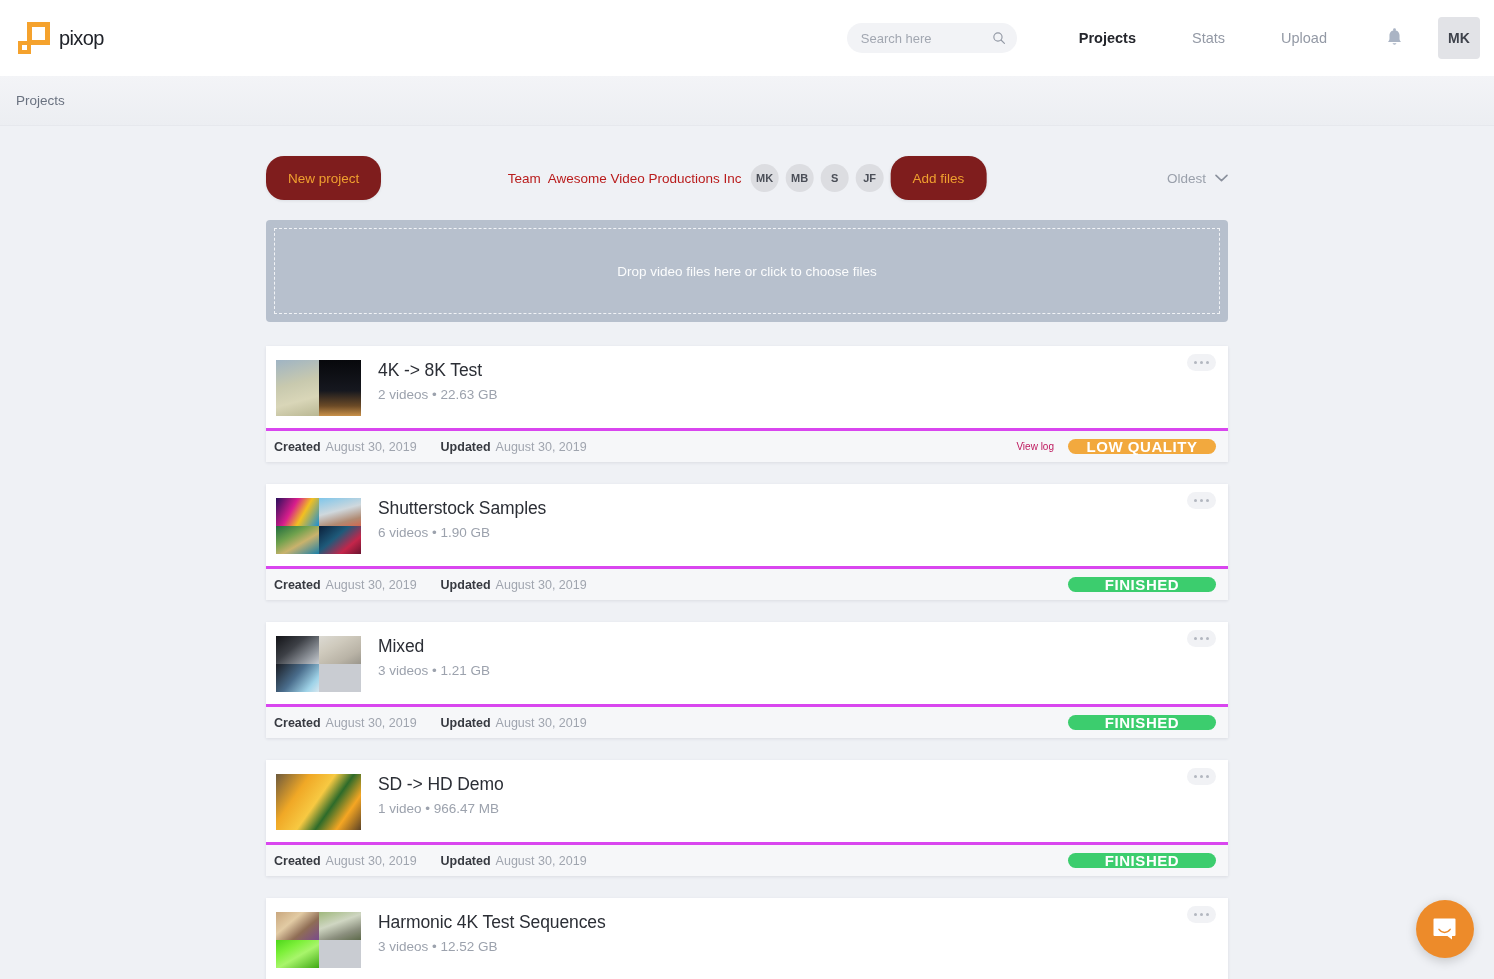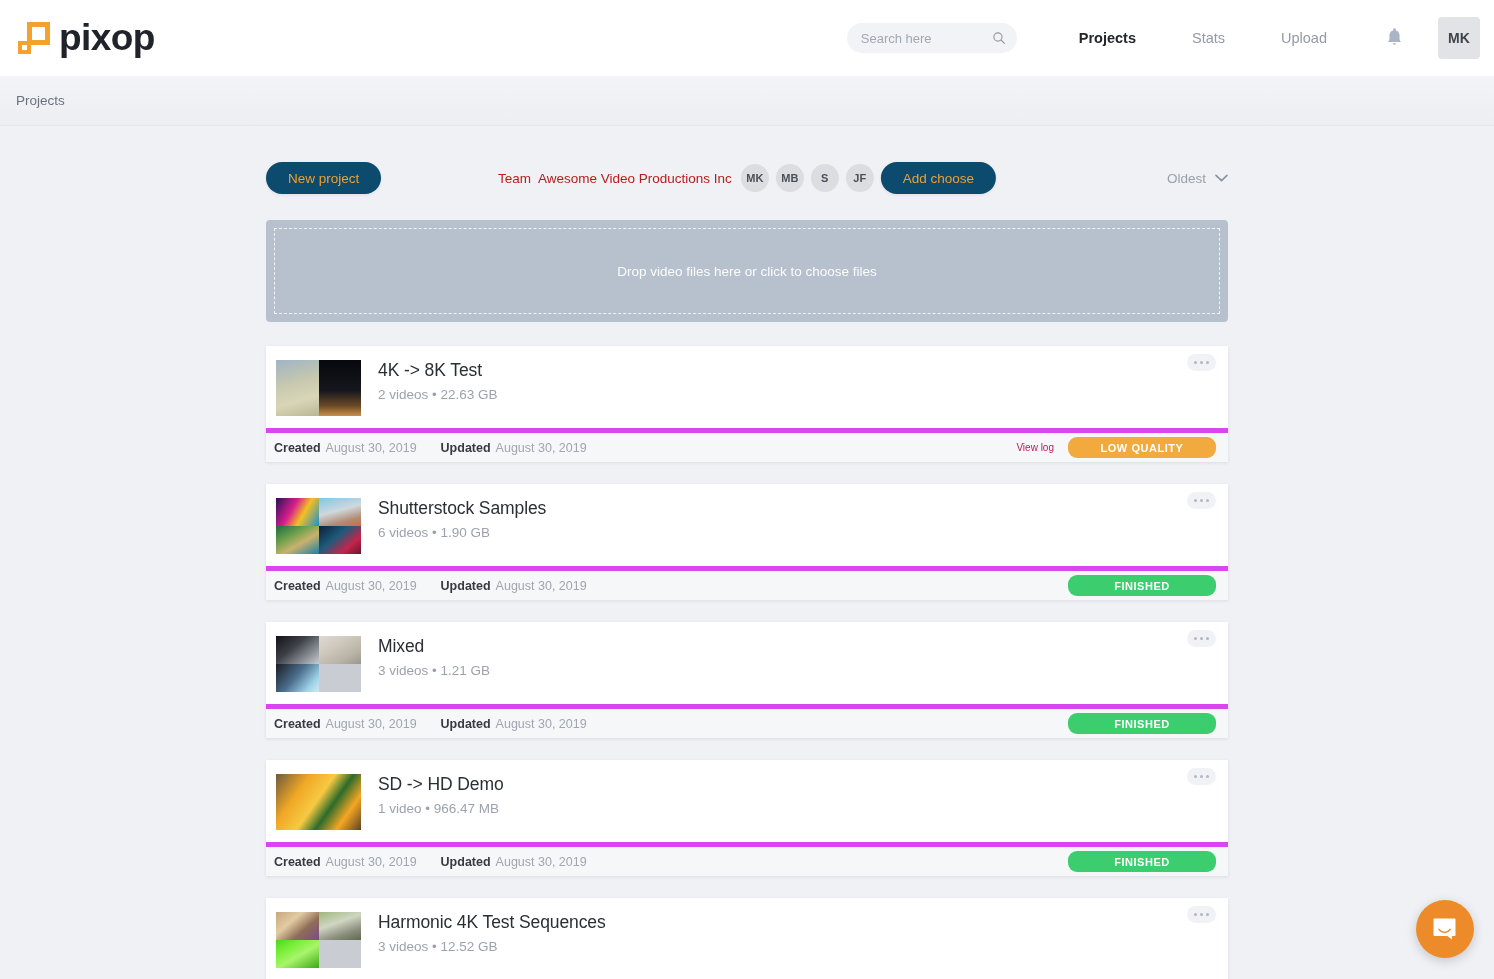--- a/index.html
+++ b/index.html
@@ -36,8 +36,8 @@
     background: #fff;
   }
   .logo-text {
-    font-size: 37px;
-    font-weight: 700;
+    font-size: 20px;
+    font-weight: 400;
     color: #20232a;
     letter-spacing: -0.6px;
   }

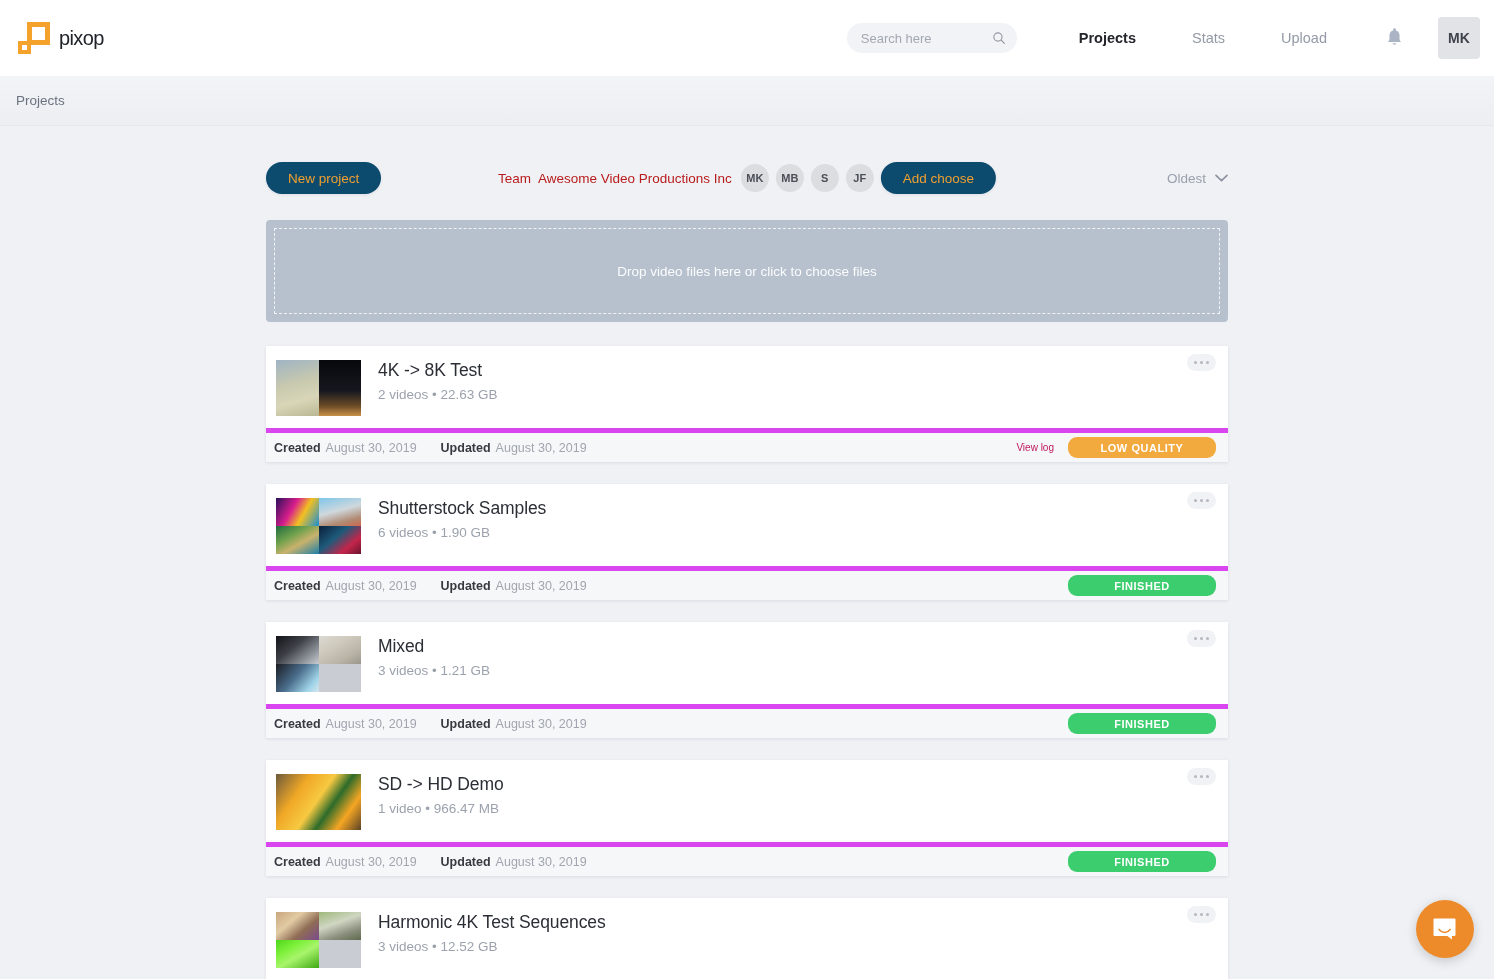--- a/index.html
+++ b/index.html
@@ -116,10 +116,10 @@
     margin-bottom: 26px;
   }
   .btn-pill {
-    background: #0c4a6e;
+    background: #7f1d1d;
     border: none;
     border-radius: 18px;
-    height: 32px;
+    height: 44px;
     padding: 0 22px;
     font-family: "Liberation Sans", sans-serif;
     font-size: 13.5px;

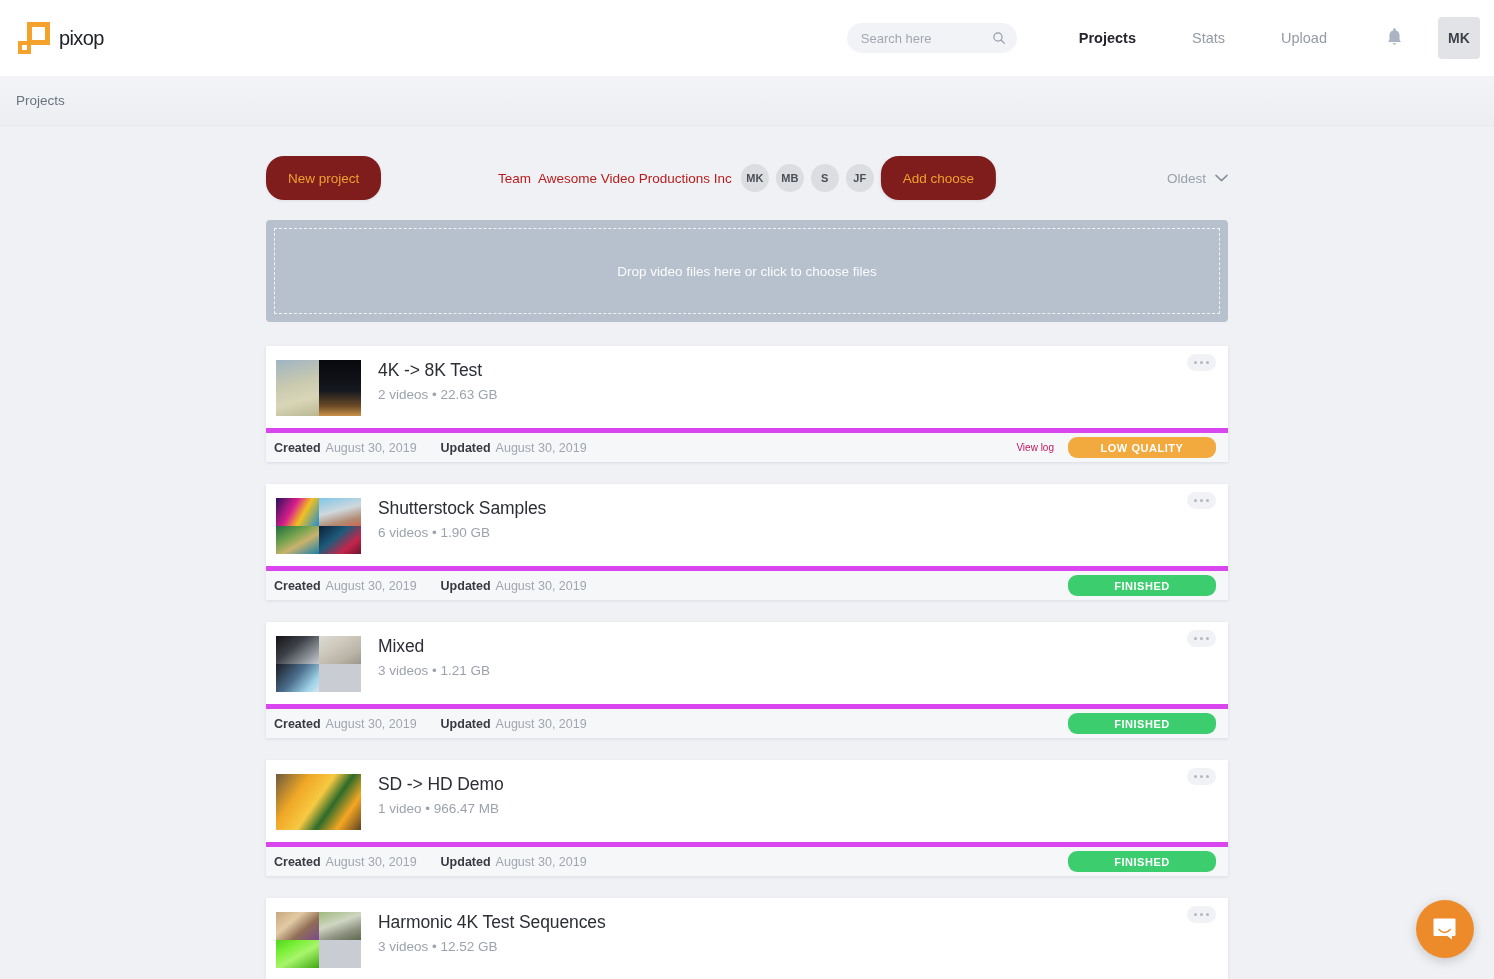--- a/index.html
+++ b/index.html
@@ -325,7 +325,7 @@
         <span class="member">MB</span>
         <span class="member">S</span>
         <span class="member">JF</span>
-        <button class="btn-pill">Add choose</button>
+        <button class="btn-pill">Add files</button>
       </div>
 
       <div class="sort-select">

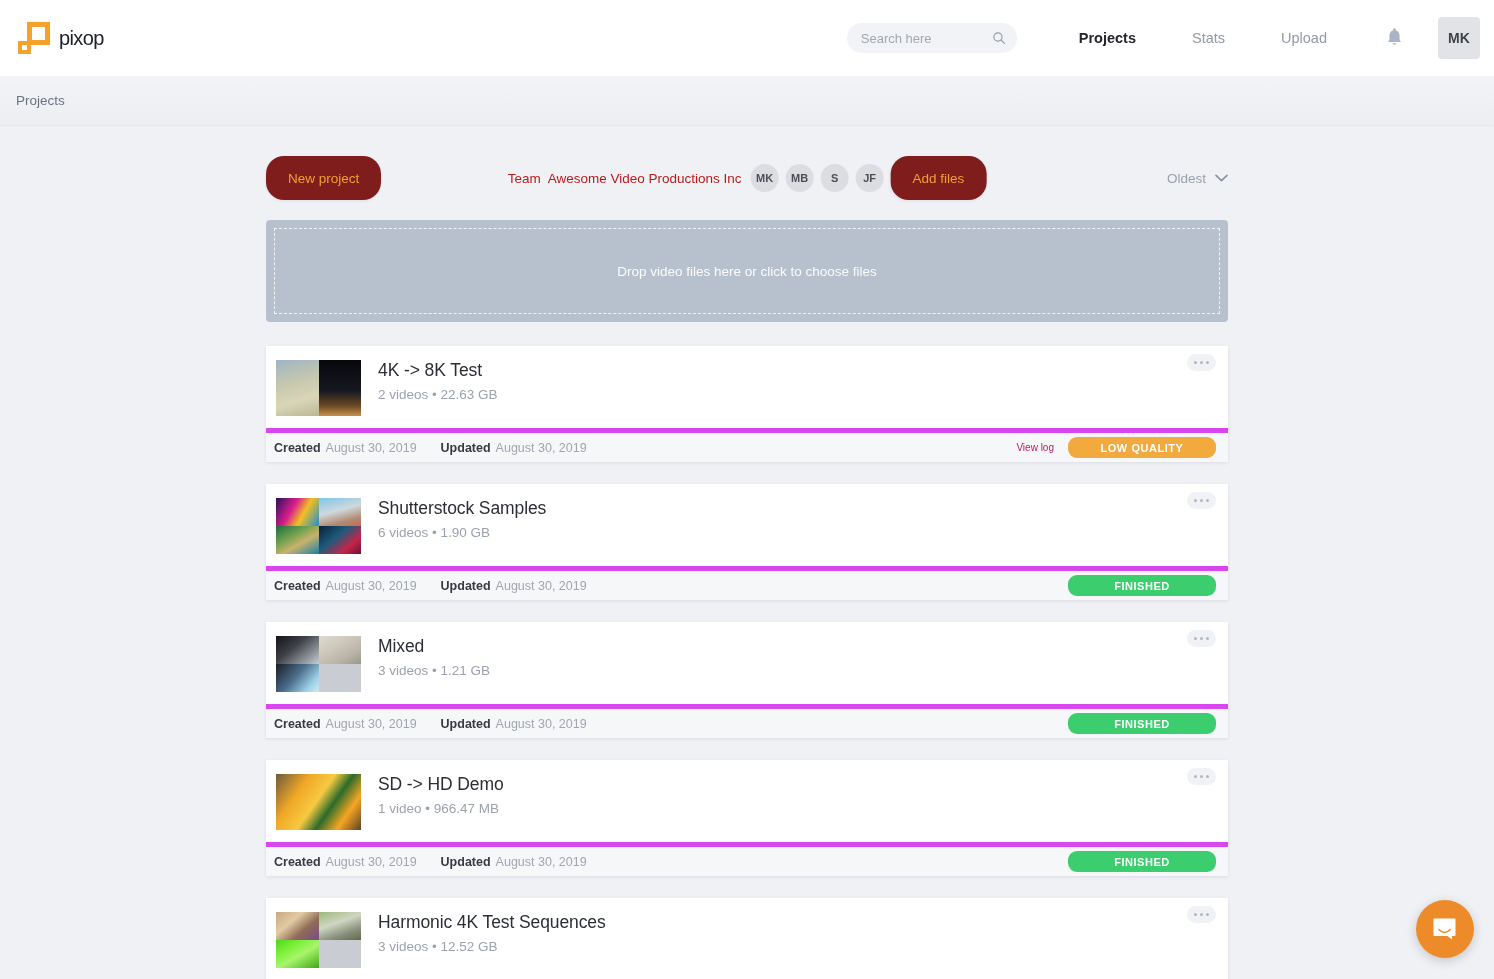--- a/index.html
+++ b/index.html
@@ -235,7 +235,7 @@
 
   .card-footer {
     background: #f6f7f9;
-    border-top: 5px solid #d946ef;
+    border-top: 3px solid #d946ef;
     height: 34px;
     display: flex;
     align-items: center;

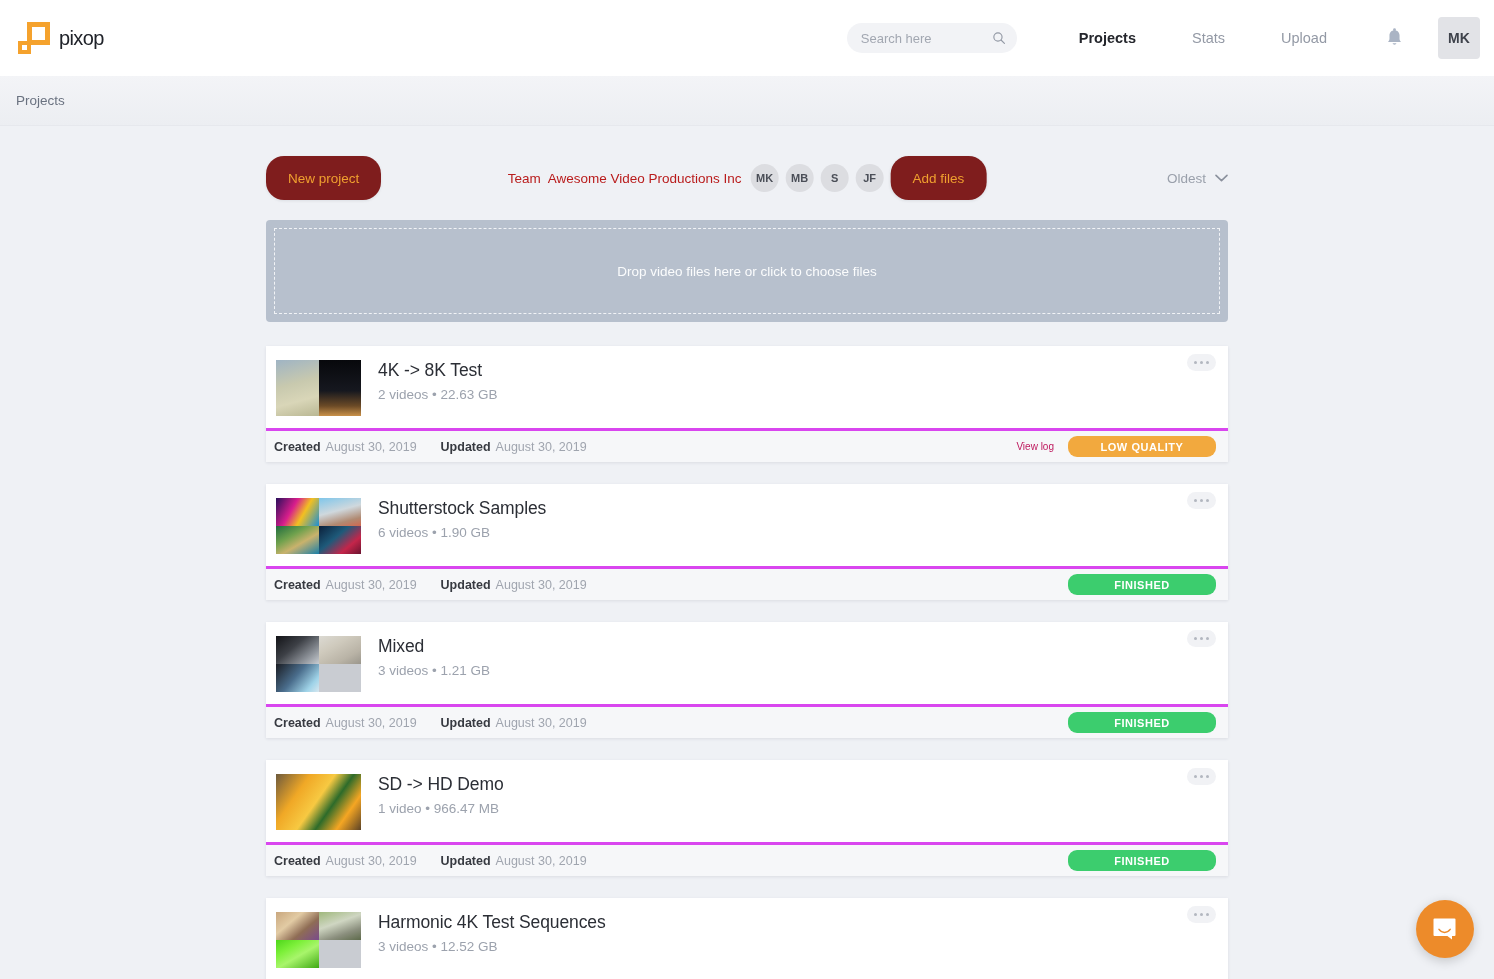--- a/index.html
+++ b/index.html
@@ -248,10 +248,10 @@
   .view-log { font-size: 10px; color: #be185d; cursor: pointer; margin-left: 46px; }
   .badge {
     width: 148px;
-    height: 21px;
+    height: 15px;
     border-radius: 9px;
     display: flex; align-items: center; justify-content: center;
-    font-size: 11px;
+    font-size: 15px;
     font-weight: 700;
     letter-spacing: 0.55px;
     color: #fff;

